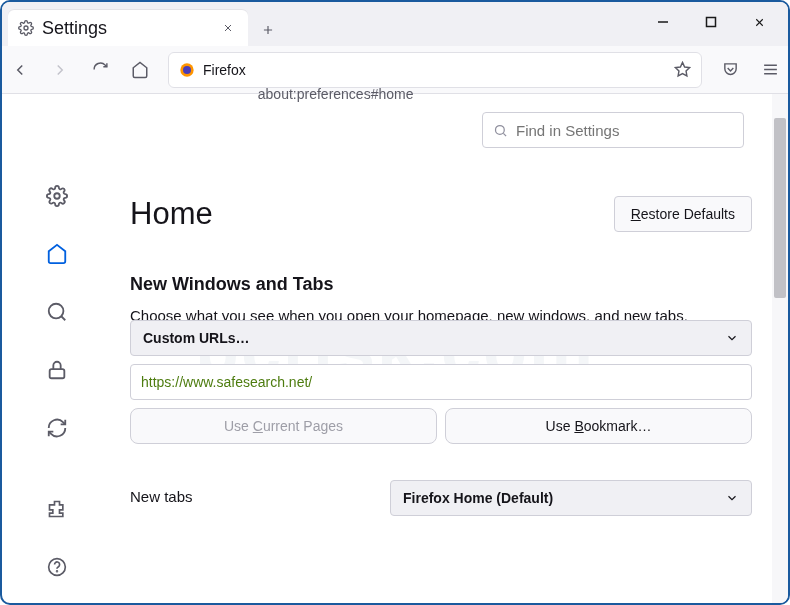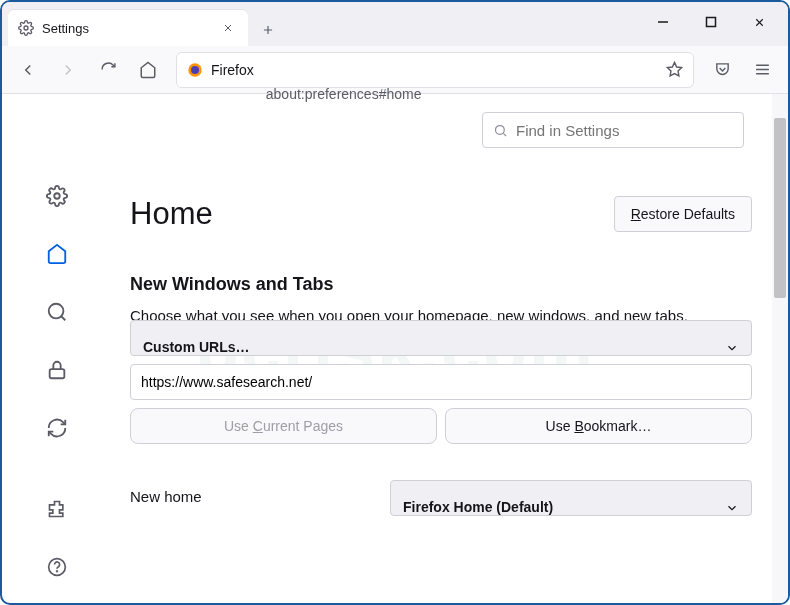--- a/index.html
+++ b/index.html
@@ -8,7 +8,7 @@
 .titlebar { height: 44px; display: flex; align-items: flex-end; padding: 0 6px; background: #f0f0f4; }
 .tab { height: 36px; min-width: 240px; background: #fff; border-radius: 6px 6px 0 0; display: flex; align-items: center; padding: 0 10px; gap: 8px; box-shadow: 0 -1px 0 rgba(0,0,0,.05); }
 .tab .icon { color: #5b5b66; }
-.tab .label { flex: 1; font-size: 13px; color: #15141a; }
+.tab .label { flex: 1; font-size: 18px; color: #15141a; }
 .tab .close { width: 20px; height: 20px; display: flex; align-items: center; justify-content: center; color: #5b5b66; cursor: pointer; border-radius: 3px; }
 .newtab { width: 32px; height: 32px; display: flex; align-items: center; justify-content: center; color: #5b5b66; cursor: pointer; border-radius: 4px; margin-left: 4px; }
 .win-controls { margin-left: auto; display: flex; gap: 2px; align-self: flex-start; padding-top: 4px; }

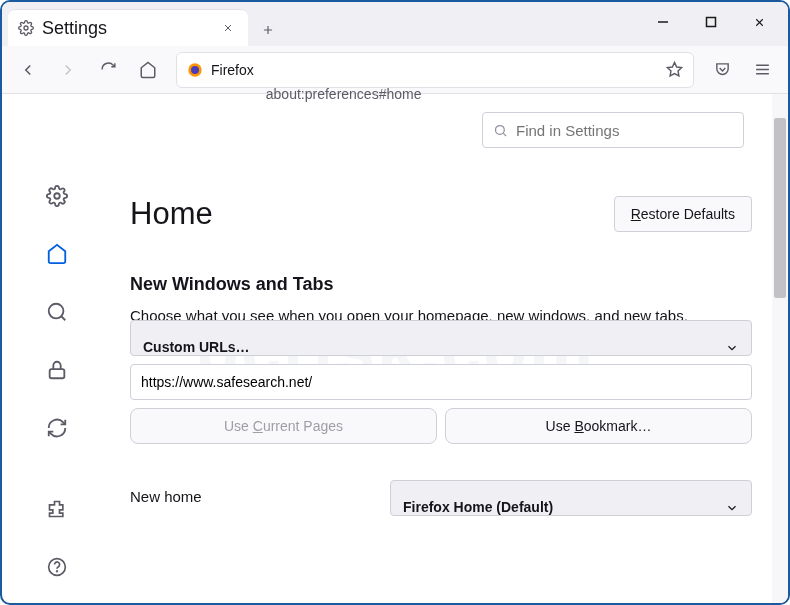--- a/index.html
+++ b/index.html
@@ -14,7 +14,7 @@
 .win-controls { margin-left: auto; display: flex; gap: 2px; align-self: flex-start; padding-top: 4px; }
 .win-btn { width: 46px; height: 32px; display: flex; align-items: center; justify-content: center; color: #1a1a1a; cursor: pointer; }
 
-.toolbar { height: 48px; display: flex; align-items: center; padding: 0 8px; gap: 4px; background: #f9f9fb; border-bottom: 1px solid #e0e0e6; }
+.toolbar { height: 48px; display: flex; align-items: center; padding: 0 0; gap: 4px; background: #f9f9fb; border-bottom: 1px solid #e0e0e6; }
 .tbtn { width: 36px; height: 36px; display: flex; align-items: center; justify-content: center; color: #5b5b66; border-radius: 4px; cursor: pointer; }
 .tbtn.disabled { color: #c4c4cc; cursor: default; }
 .urlbar { flex: 1; height: 36px; background: #fff; border: 1px solid #e0e0e6; border-radius: 6px; display: flex; align-items: center; padding: 0 10px; gap: 8px; margin: 0 6px; }

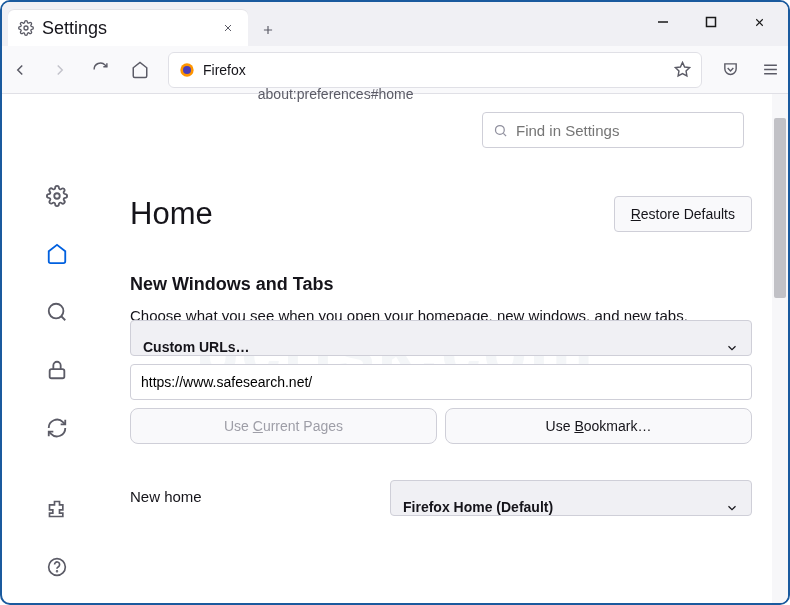--- a/index.html
+++ b/index.html
@@ -49,7 +49,7 @@
 .form-group { display: flex; align-items: flex-start; margin-top: 38px; gap: 20px; }
 .form-label { width: 240px; font-size: 15px; color: #15141a; padding-top: 8px; }
 .form-controls { flex: 1; display: flex; flex-direction: column; gap: 8px; }
-.select { height: 36px; border: 1px solid #cfcfd8; border-radius: 4px; background: #f0f0f4; display: flex; align-items: flex-end; padding: 0 12px; font-size: 14px; font-weight: 600; color: #15141a; cursor: pointer; }
+.select { height: 36px; border: 1px solid #cfcfd8; border-radius: 4px; background: #f0f0f4; display: flex; align-items: center; padding: 11px 12px; font-size: 14px; font-weight: 600; color: #15141a; cursor: pointer; }
 .select .chev { margin-left: auto; }
 .textin { height: 36px; border: 1px solid #cfcfd8; border-radius: 4px; padding: 0 10px; font-size: 14px; color: #000000; outline: none; }
 .btn-row { display: flex; gap: 8px; }

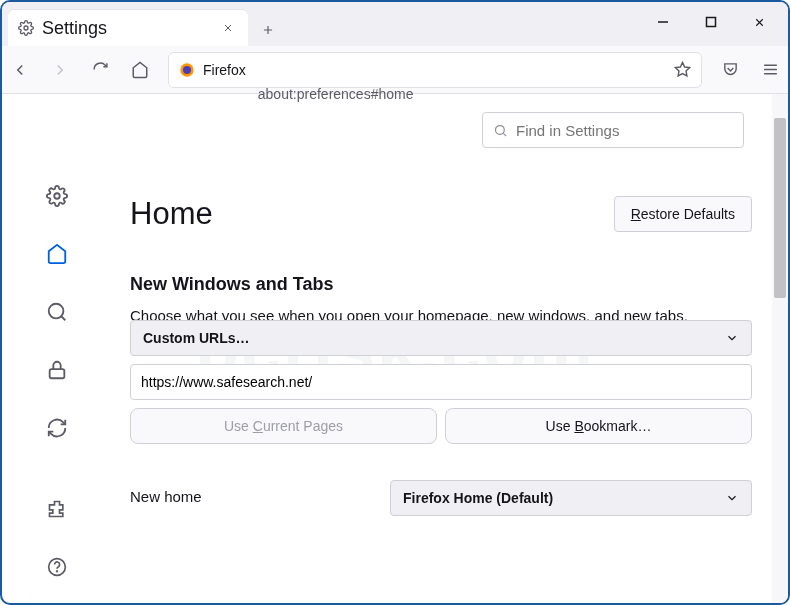--- a/index.html
+++ b/index.html
@@ -51,7 +51,7 @@
 .form-controls { flex: 1; display: flex; flex-direction: column; gap: 8px; }
 .select { height: 36px; border: 1px solid #cfcfd8; border-radius: 4px; background: #f0f0f4; display: flex; align-items: center; padding: 11px 12px; font-size: 14px; font-weight: 600; color: #15141a; cursor: pointer; }
 .select .chev { margin-left: auto; }
-.textin { height: 36px; border: 1px solid #cfcfd8; border-radius: 4px; padding: 0 10px; font-size: 14px; color: #000000; outline: none; }
+.textin { height: 36px; border: 1px solid #cfcfd8; border-radius: 4px; padding: 0 10px; font-size: 14px; color: #4d7c0f; outline: none; }
 .btn-row { display: flex; gap: 8px; }
 .subbtn { flex: 1; height: 36px; border: 1px solid #cfcfd8; border-radius: 8px; background: #f9f9fb; font-size: 14px; cursor: pointer; color: #15141a; }
 .subbtn.disabled { color: #9e9ea7; cursor: default; }

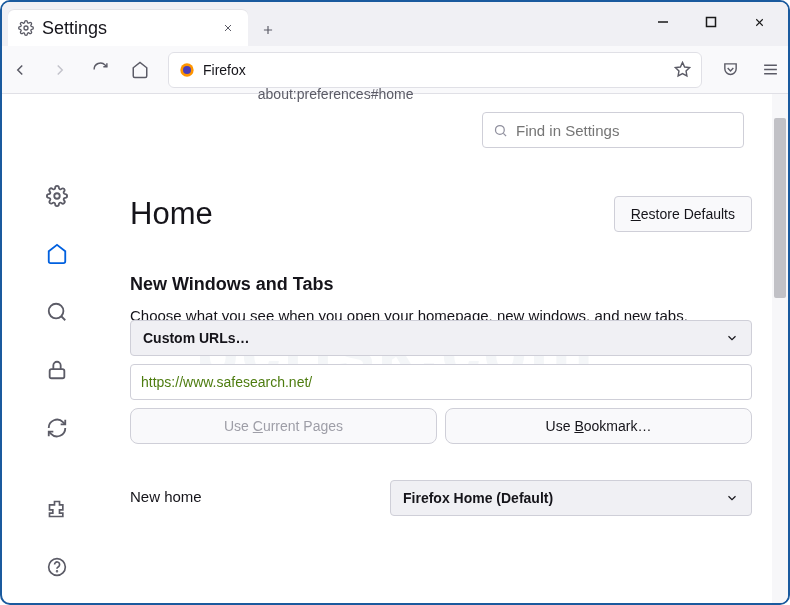--- a/index.html
+++ b/index.html
@@ -248,7 +248,7 @@
     </div>
 
     <div class="form-group second">
-      <div class="form-label">New home</div>
+      <div class="form-label">New tabs</div>
       <div class="form-controls">
         <div class="select">
           <span>Firefox Home (Default)</span>

